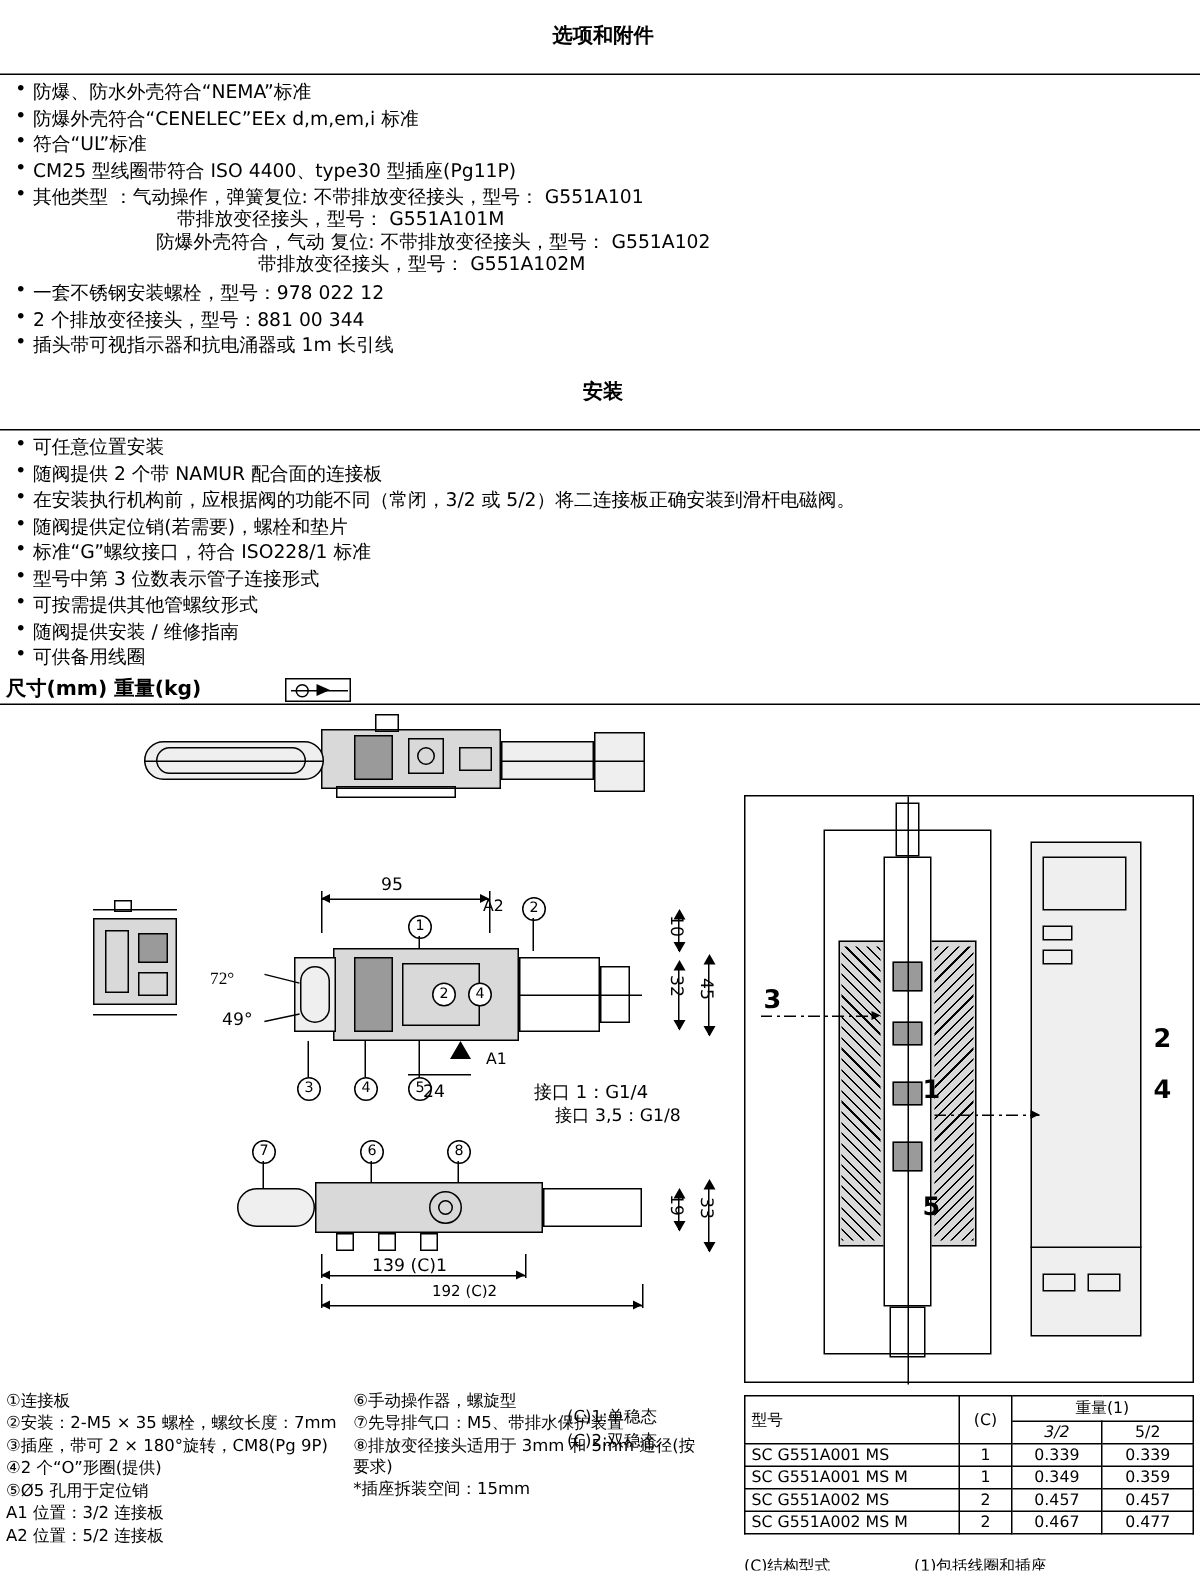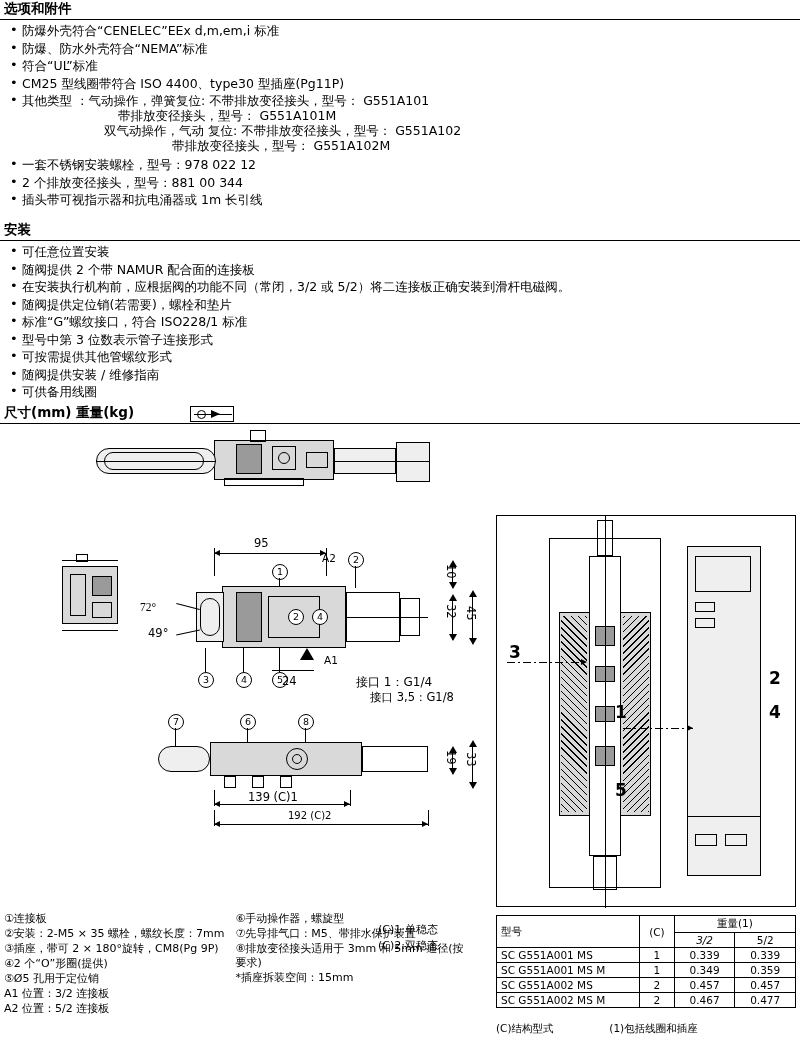--- a/index.html
+++ b/index.html
@@ -16,7 +16,7 @@
 
   
   .sec-title{
-    font-size:13.5px;font-weight:bold;margin:0;padding:0 0 1px 4px;
+    font-size:13.5px;font-weight:bold;margin:15px;padding:0 0 1px 4px;text-align:center;
   }
   .sec-rule{
     border-bottom:1px solid #000;width:100%;height:0;margin:0;

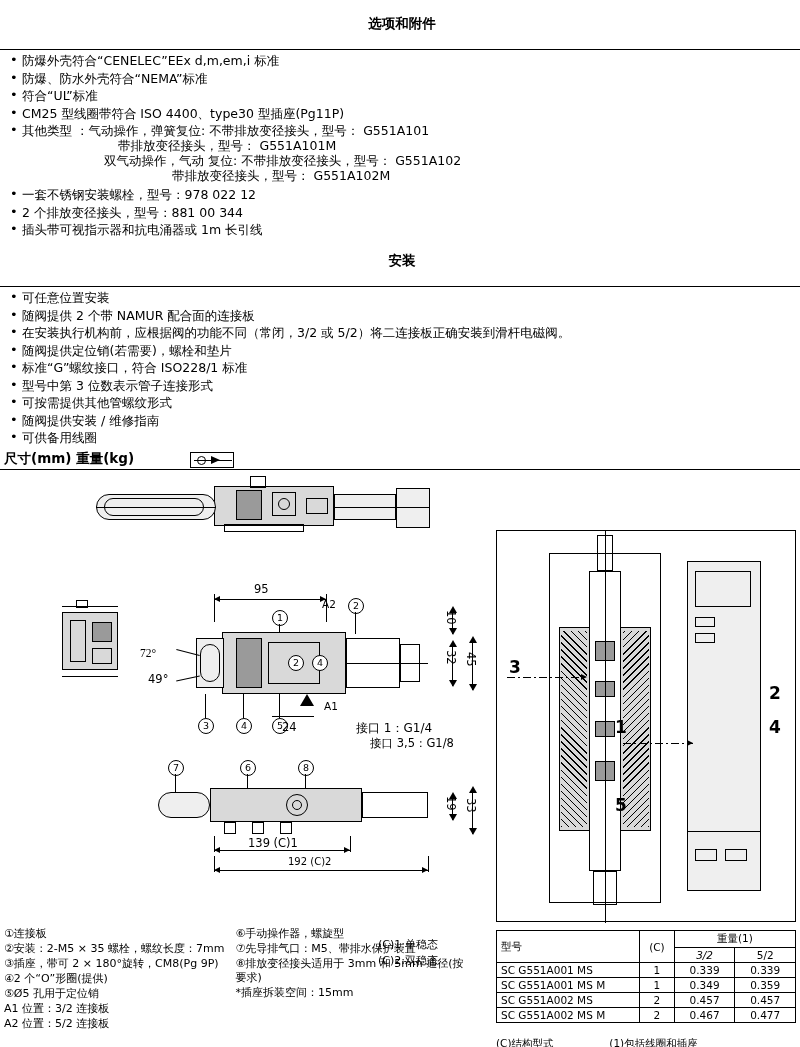--- a/index.html
+++ b/index.html
@@ -108,8 +108,8 @@
     <div class="sec-title">选项和附件</div>
     <div class="sec-rule"></div>
     <ul class="blist">
+      <li>防爆、防水外壳符合“NEMA”标准</li>
       <li>防爆外壳符合“CENELEC”EEx d,m,em,i 标准</li>
-      <li>防爆、防水外壳符合“NEMA”标准</li>
       <li>符合“UL”标准</li>
       <li>CM25 型线圈带符合 ISO 4400、type30 型插座(Pg11P)</li>
       <li>

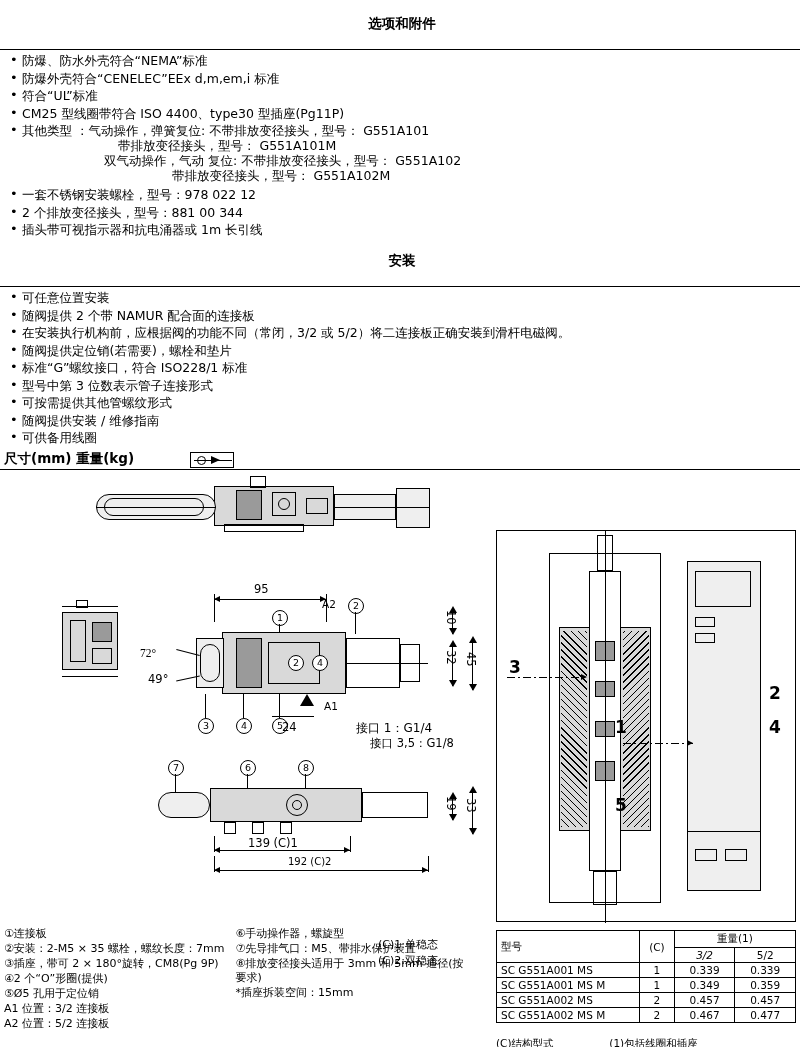--- a/index.html
+++ b/index.html
@@ -123,7 +123,7 @@
           <span>G551A101M</span>
         </span>
         <span class="subline" style="padding-left:82px;">
-          <span>双气动操作，气动 复位:</span>
+          <span>防爆外壳符合，气动 复位:</span>
           <span>不带排放变径接头，型号：</span>
           <span>G551A102</span>
         </span>

